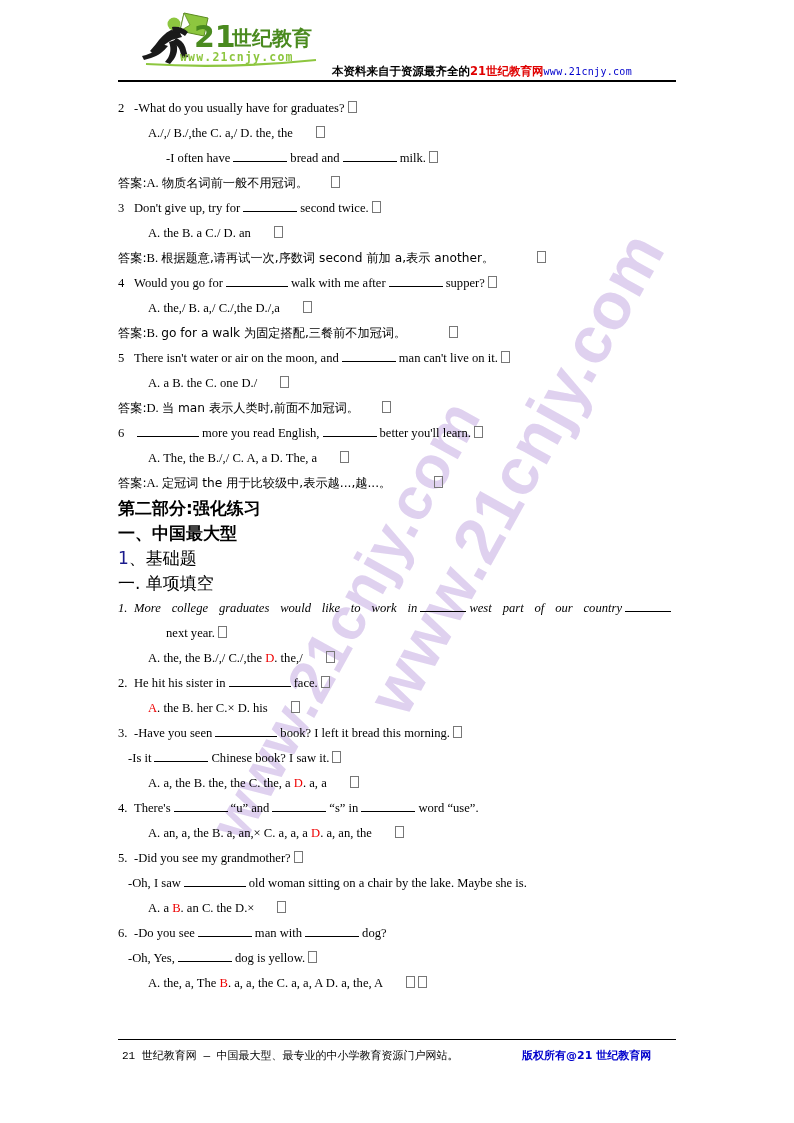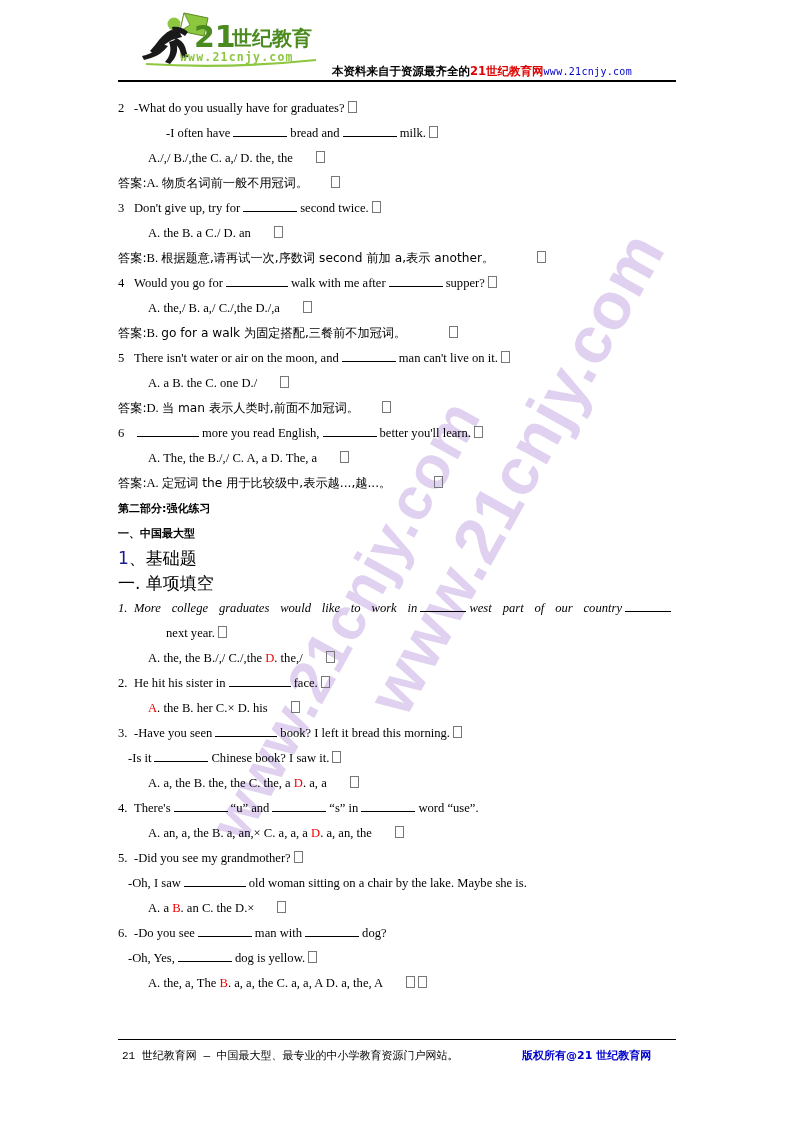--- a/index.html
+++ b/index.html
@@ -256,11 +256,11 @@
       <div class="ln">
         <span class="num">2</span><span>-What do you usually have for graduates?</span><span class="box"></span>
       </div>
+      <div class="ln ind2">
+        <span>A./,/    B./,the    C. a,/    D. the, the</span><span class="gap"></span><span class="box"></span>
+      </div>
       <div class="ln ind3">
         <span>-I often have</span><span class="blank b-md"></span><span>bread and</span><span class="blank b-md"></span><span>milk.</span><span class="box"></span>
-      </div>
-      <div class="ln ind2">
-        <span>A./,/    B./,the    C. a,/    D. the, the</span><span class="gap"></span><span class="box"></span>
       </div>
       <div class="ln">
         <span class="cn">答案:</span><span>A.</span>&nbsp;<span class="cn">物质名词前一般不用冠词。</span><span class="gap"></span><span class="box"></span>

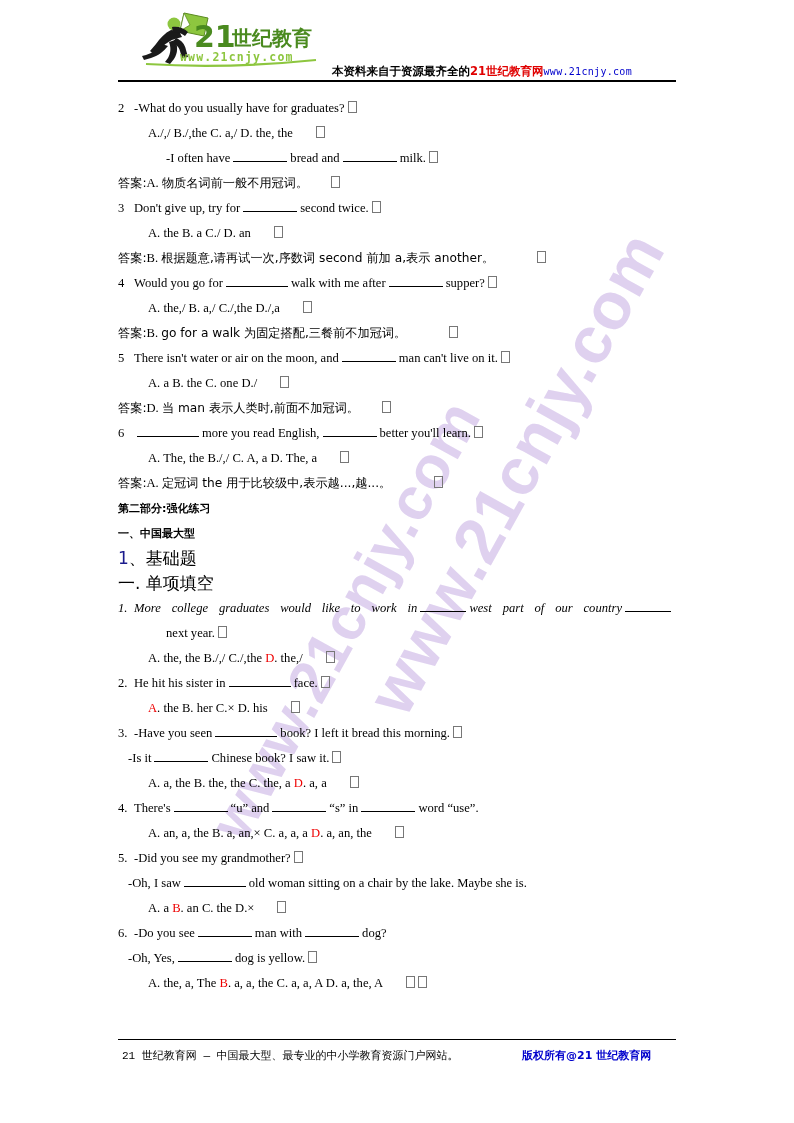--- a/index.html
+++ b/index.html
@@ -153,7 +153,7 @@
   .num { display: inline-block; min-width: 16px; }
   .sec-head {
     font-family: "DejaVu Sans", "Liberation Sans", sans-serif;
-    font-size: 11px;
+    font-size: 17px;
     font-weight: bold;
     line-height: 25px;
     white-space: nowrap;

